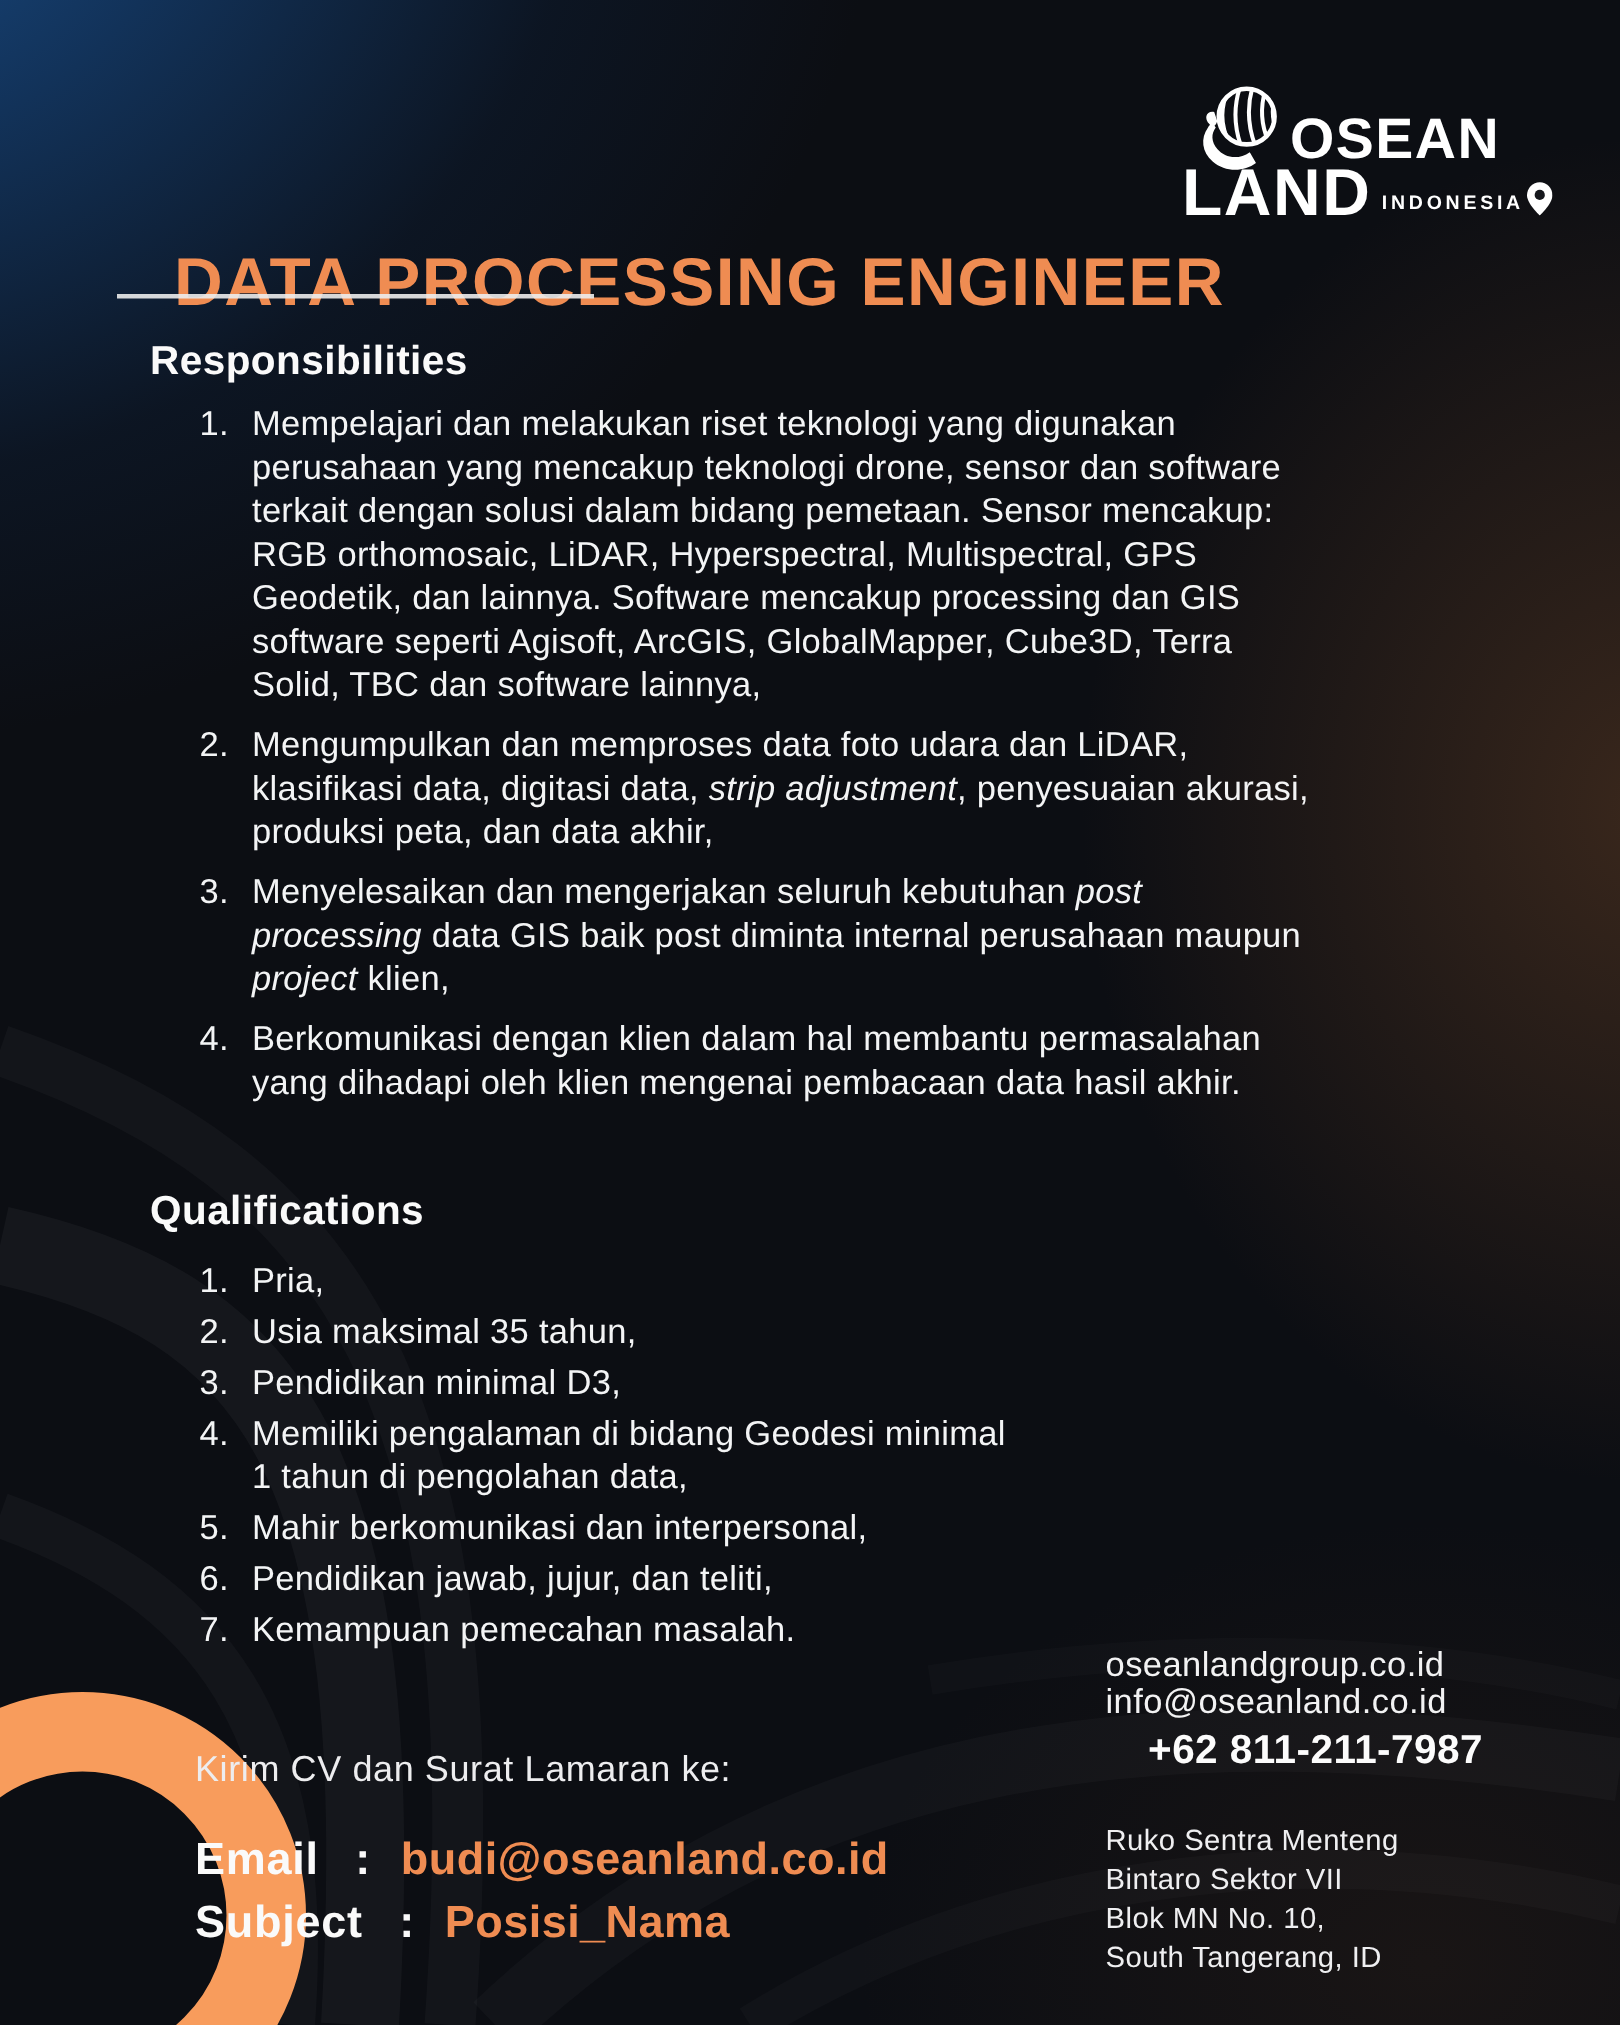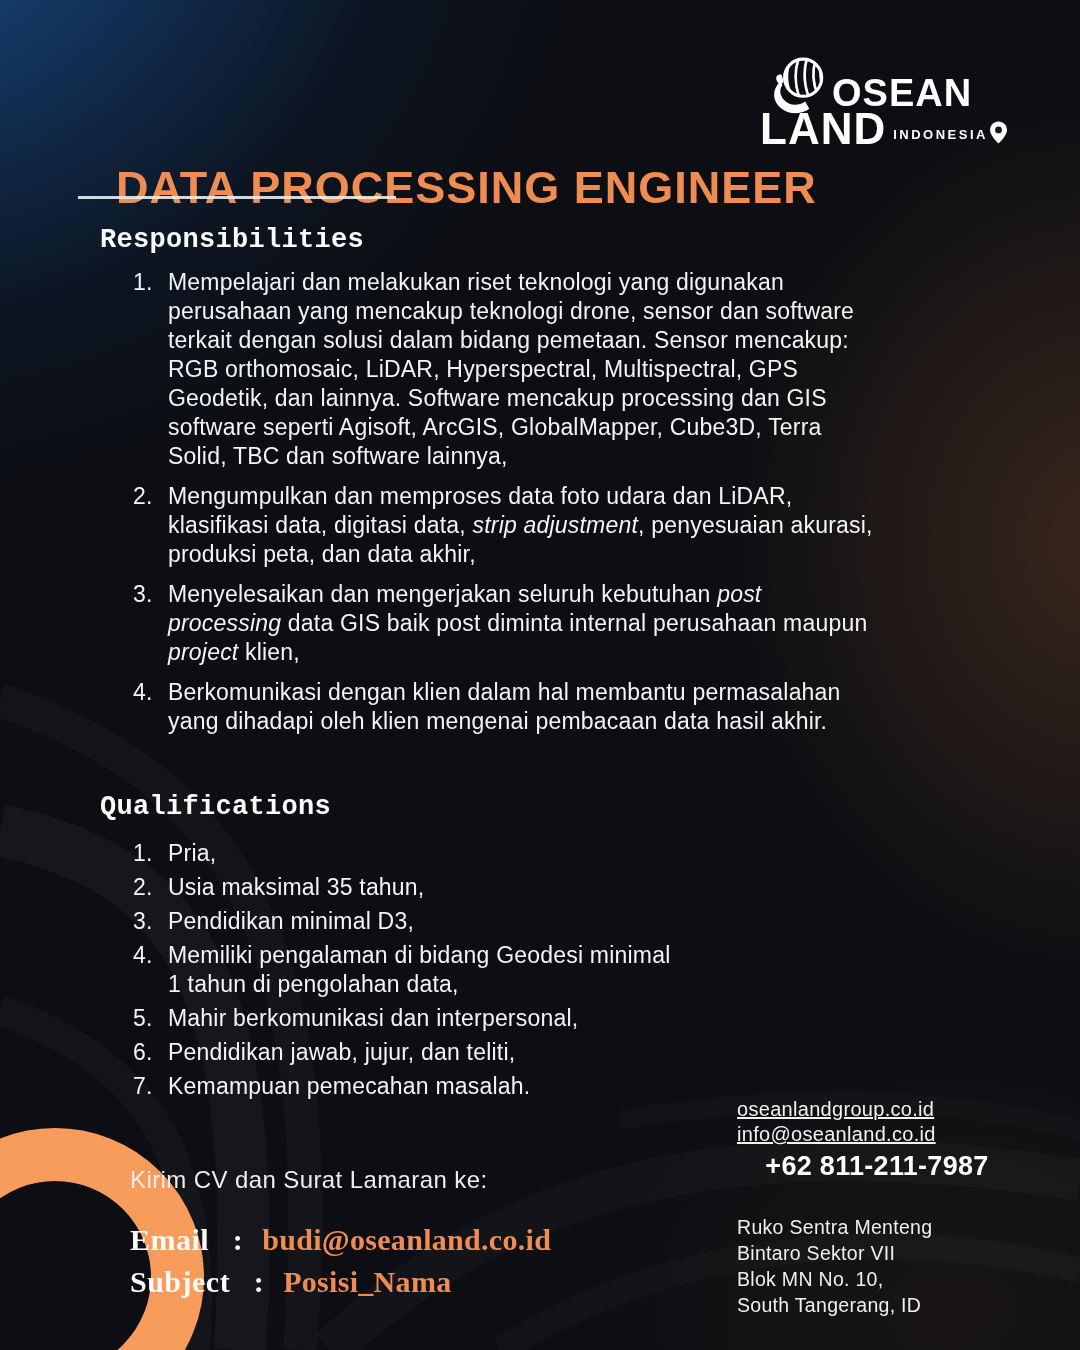--- a/index.html
+++ b/index.html
@@ -14,7 +14,7 @@
   }
   .waves{position:absolute;left:0;top:0;width:1080px;height:1350px;}
   
-  .logo{position:absolute;left:760px;top:54px;width:212px;height:98px;}
+  .logo{position:absolute;left:788px;top:54px;width:212px;height:98px;}
   .logo-globe{position:absolute;left:8px;top:0px;width:62px;height:66px;}
   .logo-osean{position:absolute;left:72px;top:20px;font-size:38px;font-weight:700;color:#fff;letter-spacing:1px;line-height:1;}
   .logo-bottom{position:absolute;left:0;top:56px;display:flex;align-items:flex-end;white-space:nowrap;}

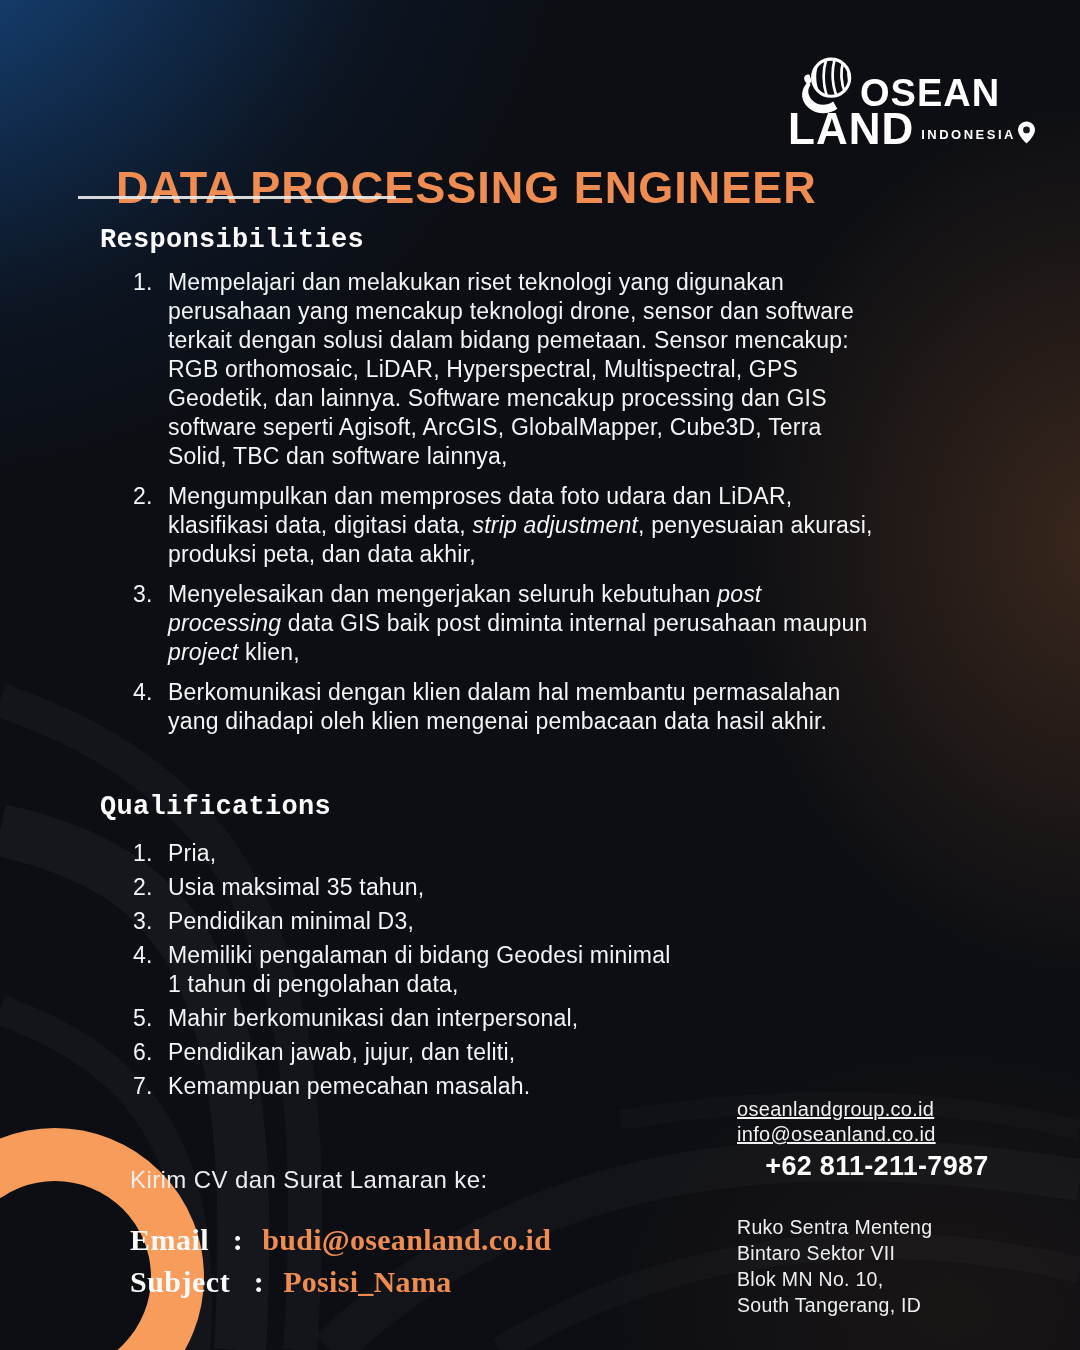--- a/index.html
+++ b/index.html
@@ -26,7 +26,7 @@
          letter-spacing:1px;color:var(--accent,#EF8C52);line-height:1;white-space:nowrap;}
   .title-underline{position:absolute;left:78px;top:196px;width:318px;height:3px;background:#ECECEC;opacity:.9;}
   
-  .sec-h{position:absolute;margin:0;font-size:27px;font-weight:700;color:#FAFAFA;letter-spacing:.3px;line-height:1.1;font-family:Liberation Mono, monospace;}
+  .sec-h{position:absolute;margin:0;font-size:27px;font-weight:700;color:#FAFAFA;letter-spacing:.3px;line-height:1.1;}
   .resp-h{left:100px;top:226px;}
   .qual-h{left:100px;top:793px;}
   .list{position:absolute;margin:0;padding:0;list-style:none;}

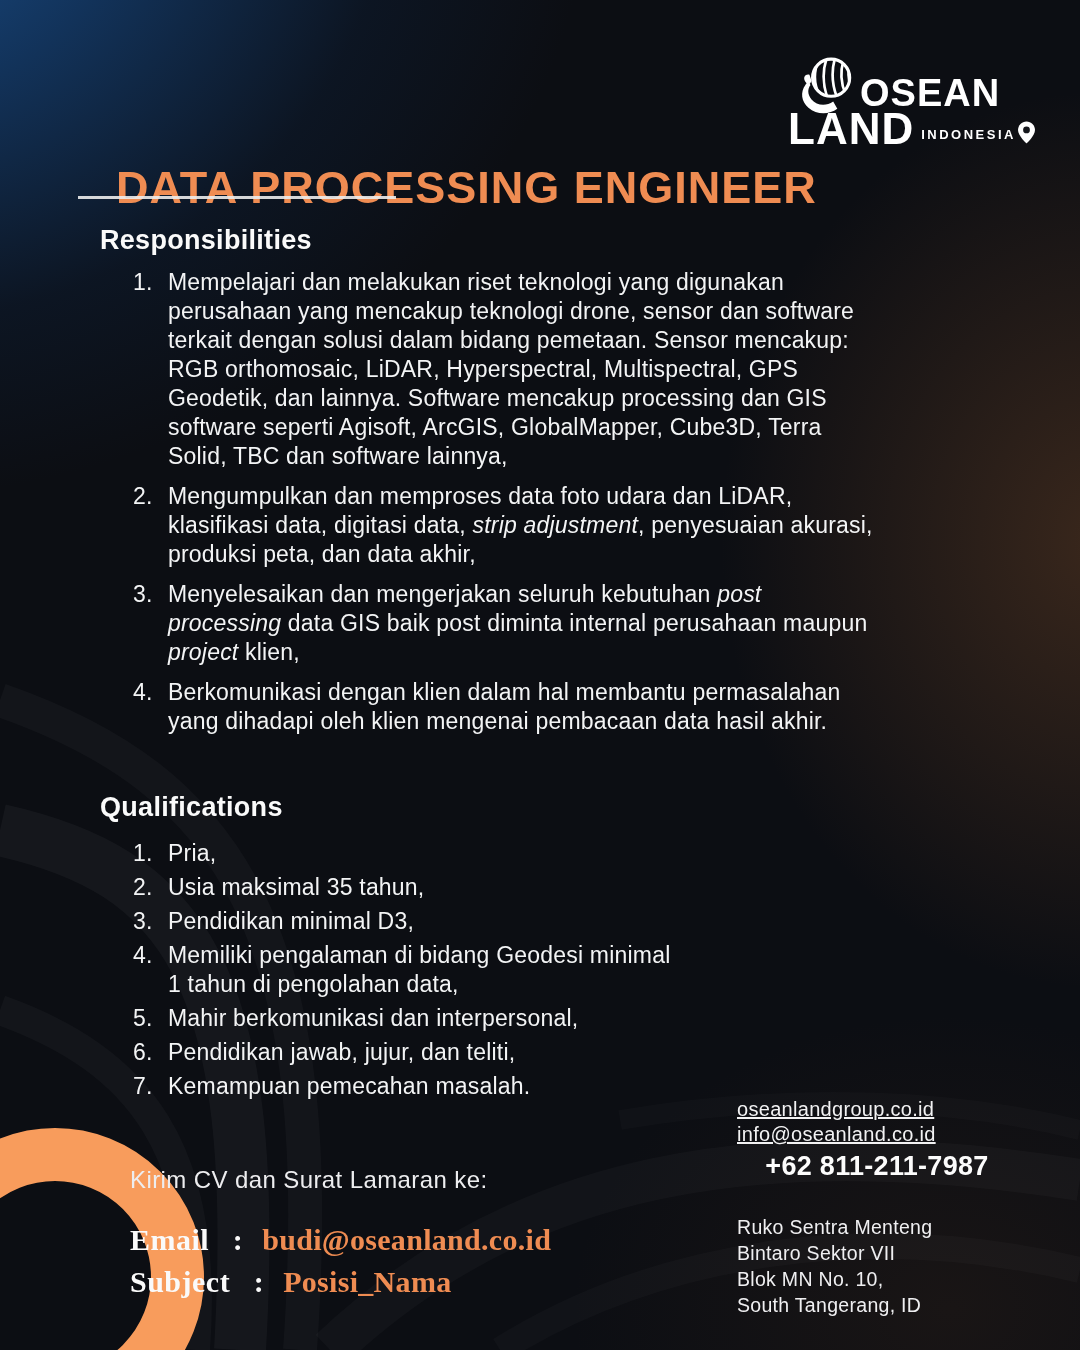--- a/index.html
+++ b/index.html
@@ -49,7 +49,7 @@
   .apply-value{color:var(--accent,#EF8C52);letter-spacing:.3px;}
   
   .contact{position:absolute;left:737px;top:1097px;width:280px;}
-  .contact-site,.contact-mail{font-size:20px;line-height:25px;color:#F2F2F3;letter-spacing:.3px;text-decoration:underline;}
+  .contact-site,.contact-mail{font-size:23px;line-height:25px;color:#F2F2F3;letter-spacing:.3px;}
   .contact-phone{font-size:27px;font-weight:700;color:#FCFCFC;margin-top:4px;letter-spacing:.3px;text-align:center;}
   .contact-address{margin-top:32px;}
   .addr-line{font-size:19.5px;line-height:26px;color:#EFEFF1;letter-spacing:.3px;}

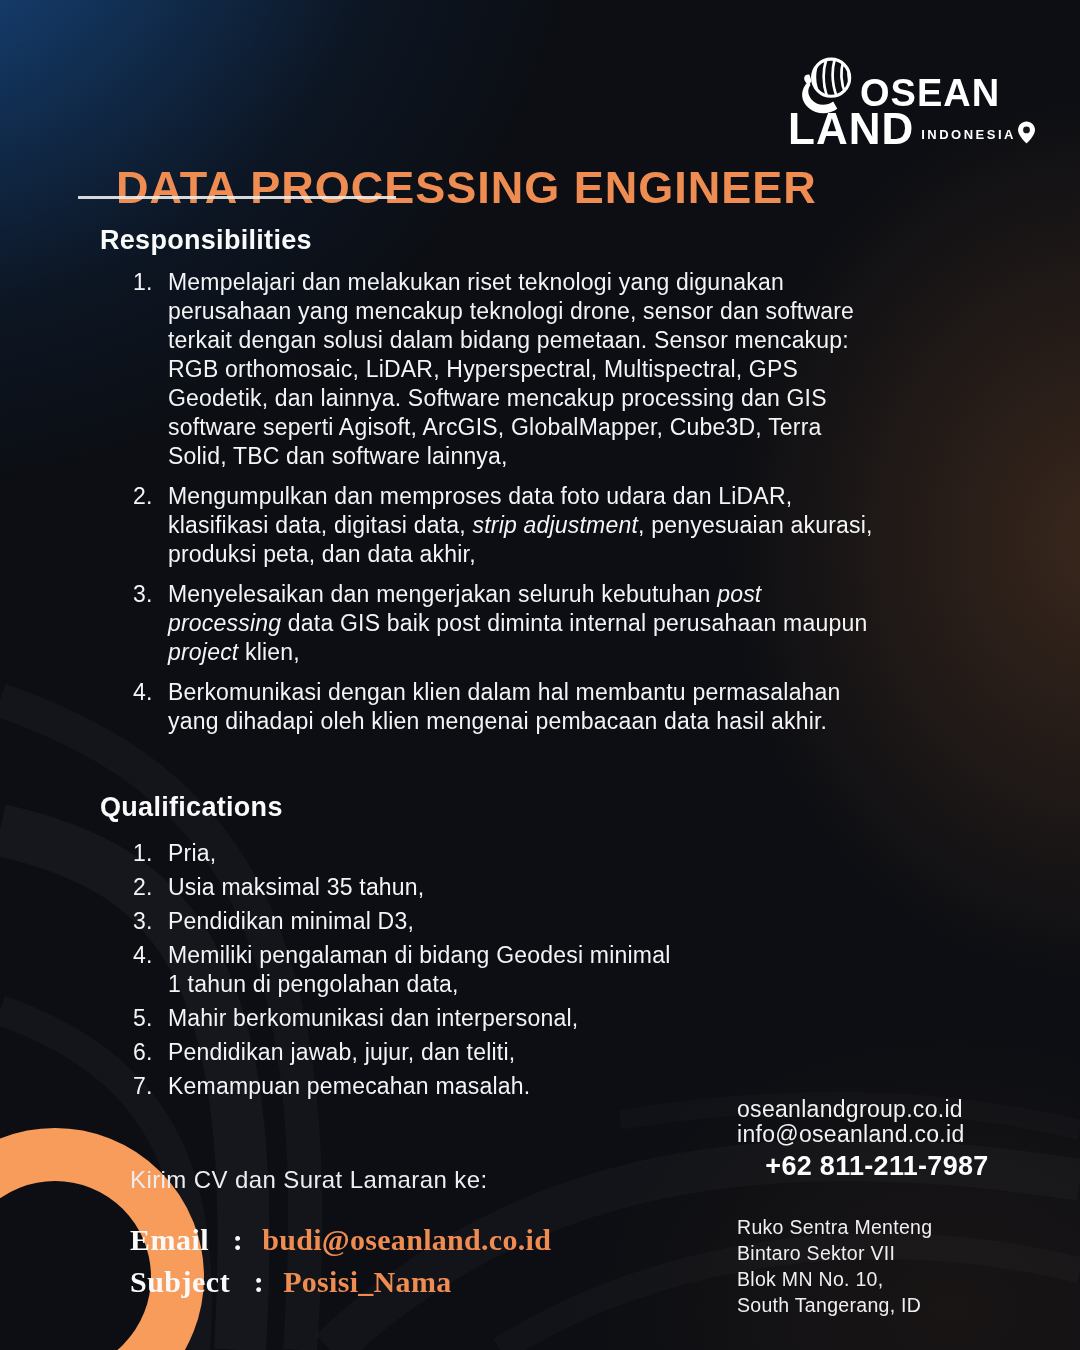--- a/index.html
+++ b/index.html
@@ -43,7 +43,7 @@
         border:53px solid var(--ring,#F89C5C);box-sizing:content-box;}
   .apply{position:absolute;left:130px;top:1166px;width:560px;}
   .apply-intro{font-size:24px;color:#EDEDEF;letter-spacing:.4px;margin-bottom:29px;}
-  .apply-row{font-size:30px;font-weight:700;margin-bottom:8px;white-space:nowrap;font-family:Liberation Serif, serif;}
+  .apply-row{font-size:30px;font-weight:700;margin-bottom:8px;white-space:nowrap;}
   .apply-label{color:#FAFAFA;letter-spacing:.5px;}
   .apply-colon{color:#FAFAFA;margin-left:16px;margin-right:12px;}
   .apply-value{color:var(--accent,#EF8C52);letter-spacing:.3px;}

